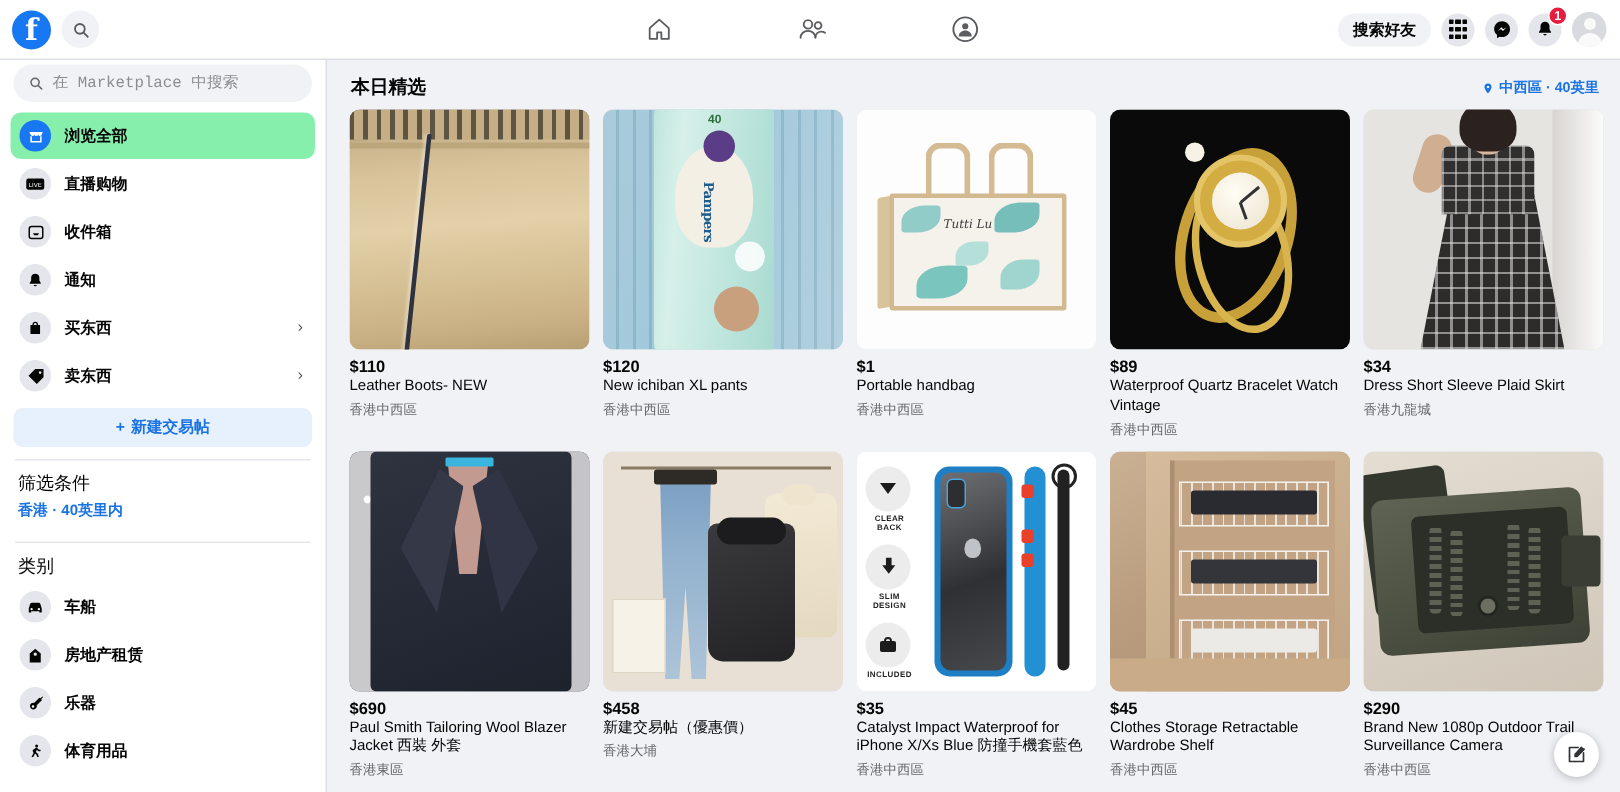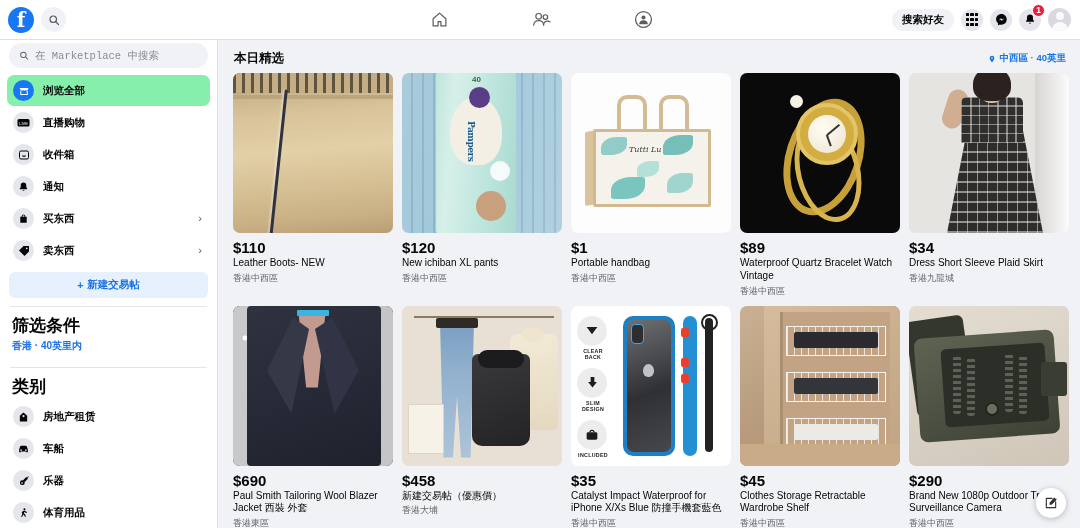--- a/index.html
+++ b/index.html
@@ -184,7 +184,7 @@
     border-radius: 7px; overflow: hidden;
     background: #e4e6eb; position: relative;
   }
-  .card-price { font-size: 15px; font-weight: bold; color: #050505; margin-top: 6px; }
+  .card-price { font-size: 11px; font-weight: bold; color: #050505; margin-top: 6px; }
   .card-title {
     font-size: 10px; color: #050505; line-height: 1.28;
     margin-top: 1px;

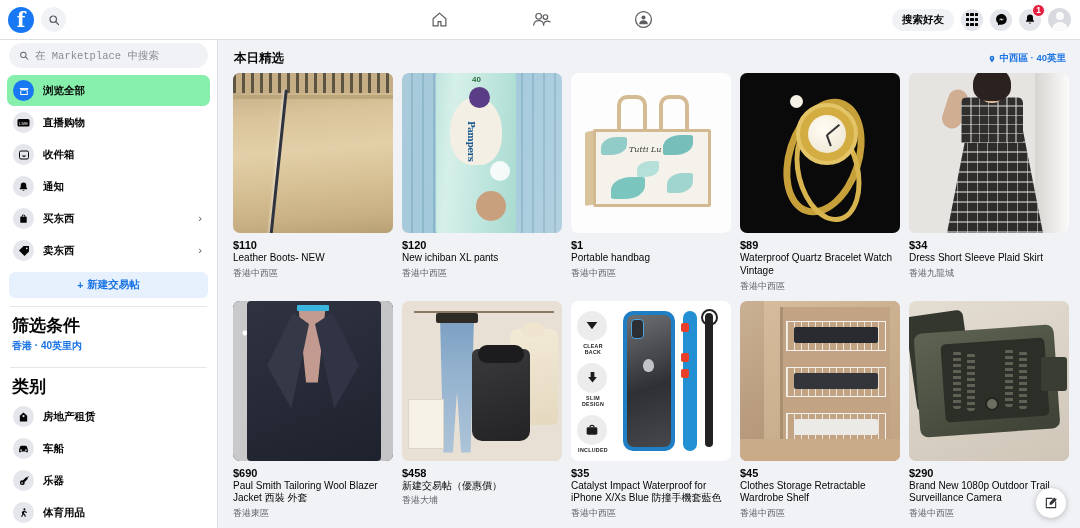--- a/index.html
+++ b/index.html
@@ -147,7 +147,7 @@
   }
   .sb-divider { height: 1px; background: #e4e6eb; margin: 8px 10px 0 10px; }
   .sb-section-title {
-    font-size: 17px; font-weight: bold; color: #050505;
+    font-size: 12px; font-weight: normal; color: #050505;
     padding: 7px 12px 2px 12px;
   }
   .sb-sub {

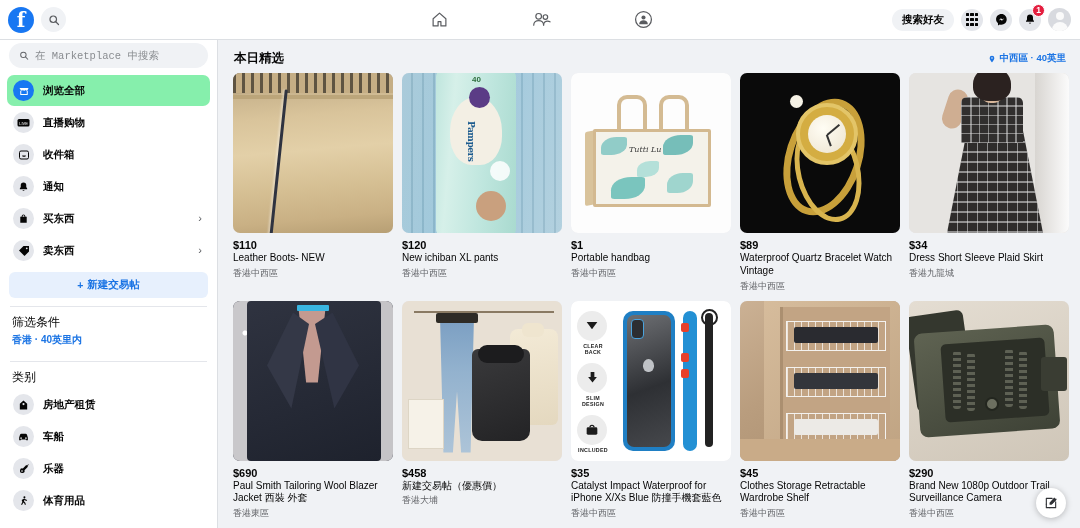--- a/index.html
+++ b/index.html
@@ -710,15 +710,6 @@
 
   <div class="sb-item">
     <span class="sb-ico">
-      <svg width="11" height="12" viewBox="0 0 24 24" fill="#050505">
-          <path d="M12 2 4 9v13h16V9l-8-7zm0 5.6a2.4 2.4 0 1 1 0 4.8 2.4 2.4 0 0 1 0-4.8z"></path>
-        </svg>
-    </span>
-    <span class="sb-label">房地产租赁</span>
-  </div>
-
-  <div class="sb-item">
-    <span class="sb-ico">
       <svg width="13" height="11" viewBox="0 0 24 20" fill="#050505">
           <path d="M4 12l1.6-5.2A2.5 2.5 0 0 1 8 5h8a2.5 2.5 0 0 1 2.4 1.8L20 12v5h-3v-1.6H7V17H4v-5z"></path>
           <circle cx="7.5" cy="13" r="1.4" fill="#fff"></circle>
@@ -726,6 +717,15 @@
         </svg>
     </span>
     <span class="sb-label">车船</span>
+  </div>
+
+  <div class="sb-item">
+    <span class="sb-ico">
+      <svg width="11" height="12" viewBox="0 0 24 24" fill="#050505">
+          <path d="M12 2 4 9v13h16V9l-8-7zm0 5.6a2.4 2.4 0 1 1 0 4.8 2.4 2.4 0 0 1 0-4.8z"></path>
+        </svg>
+    </span>
+    <span class="sb-label">房地产租赁</span>
   </div>
 
   <div class="sb-item">

